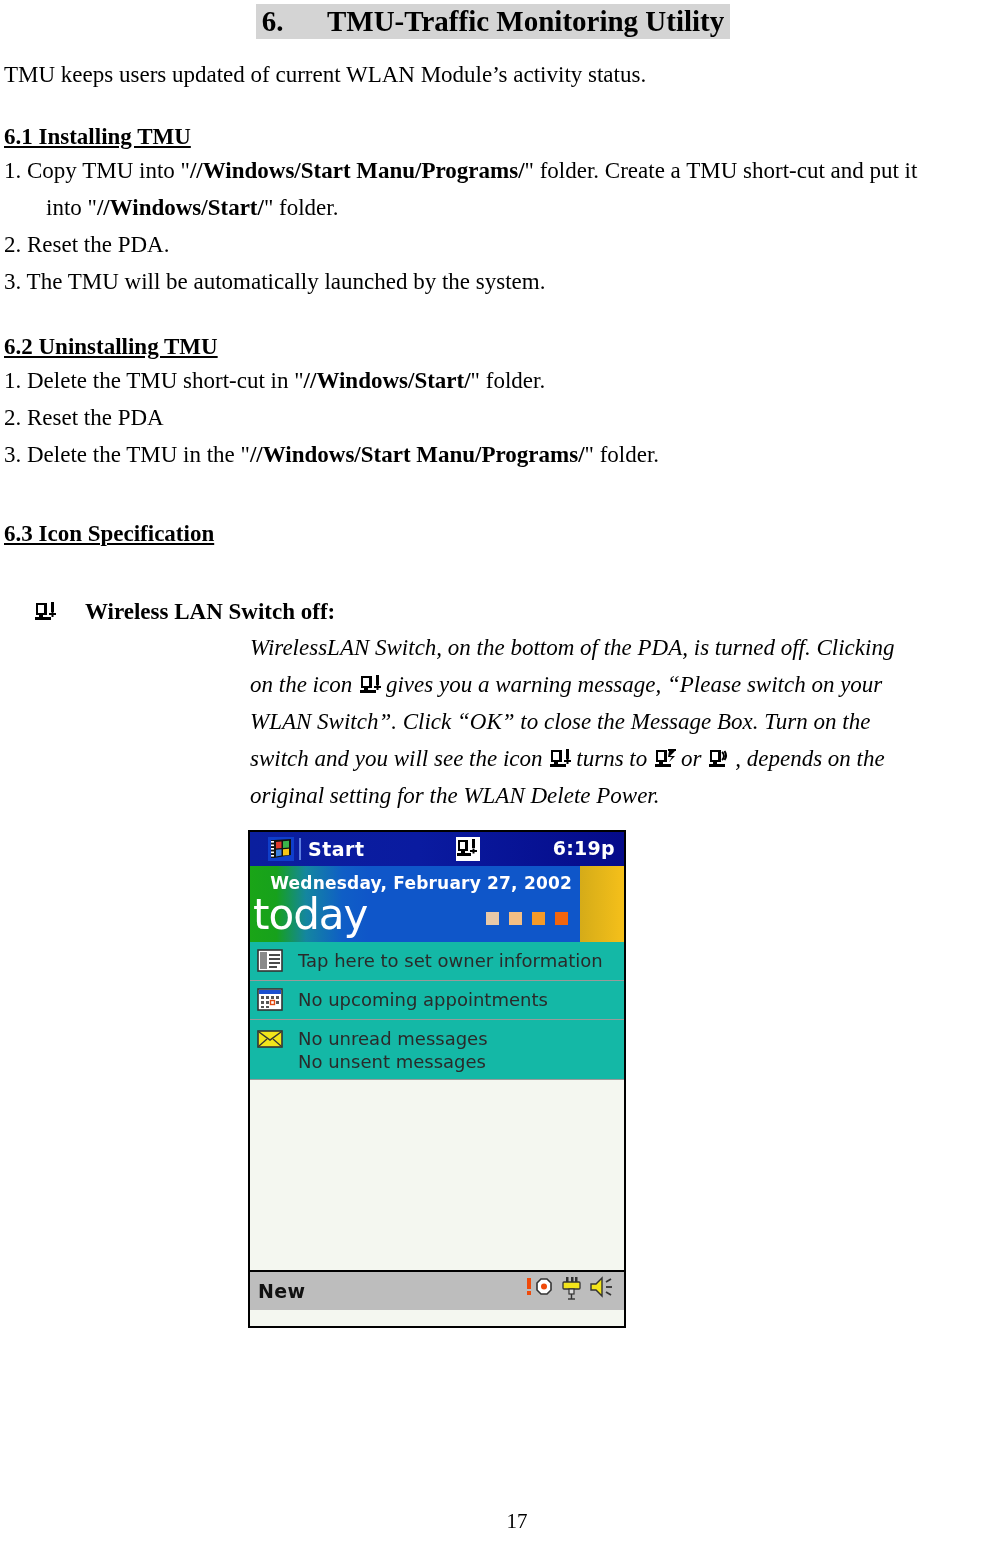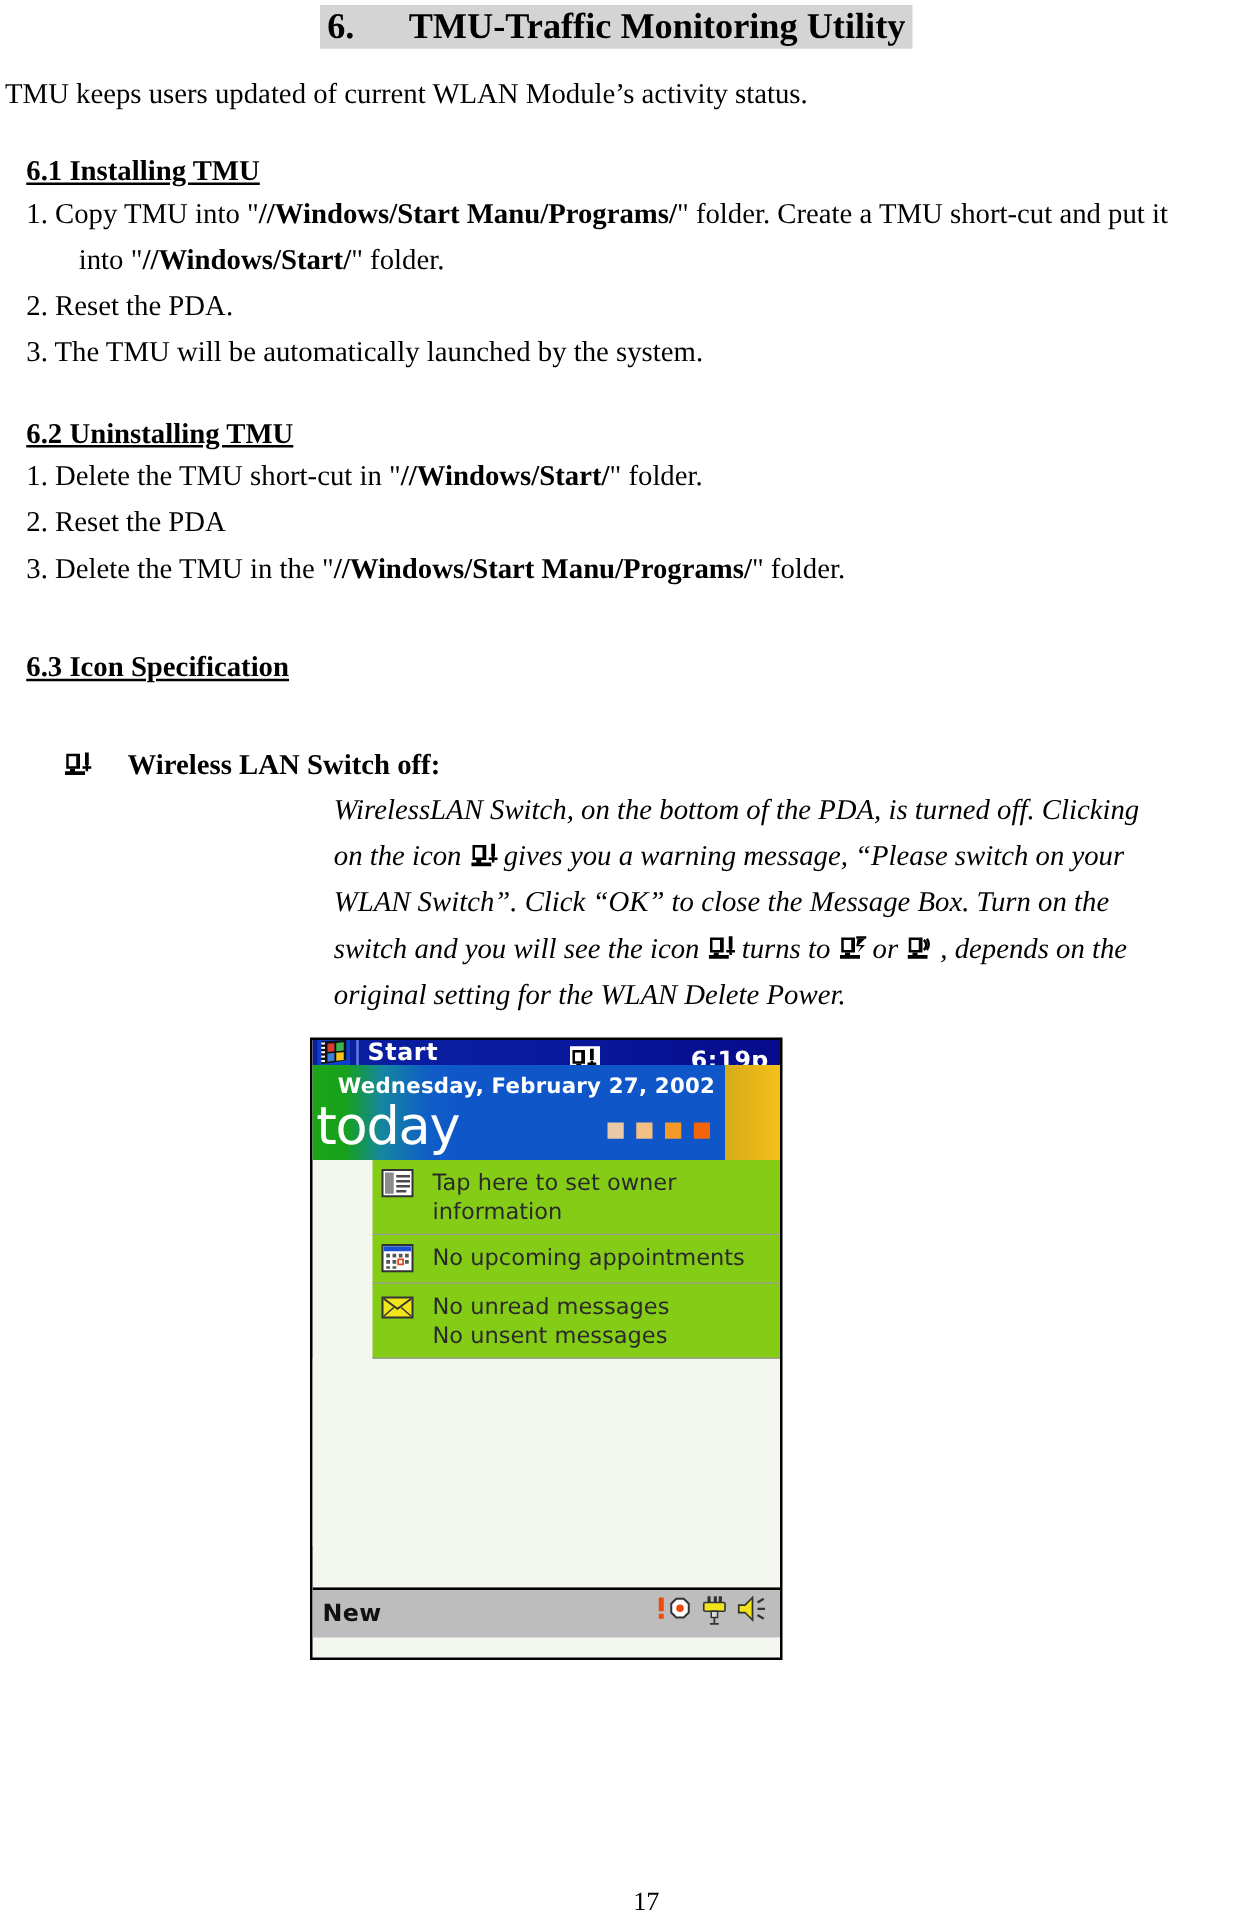--- a/index.html
+++ b/index.html
@@ -54,7 +54,7 @@
     line-height: 30px;
     display: inline-block;
   }
-  .sec-block { margin-top: 0; padding-left: 17px; }
+  .sec-block { margin-top: 0; }
 
   .step {
     font-size: 23px;

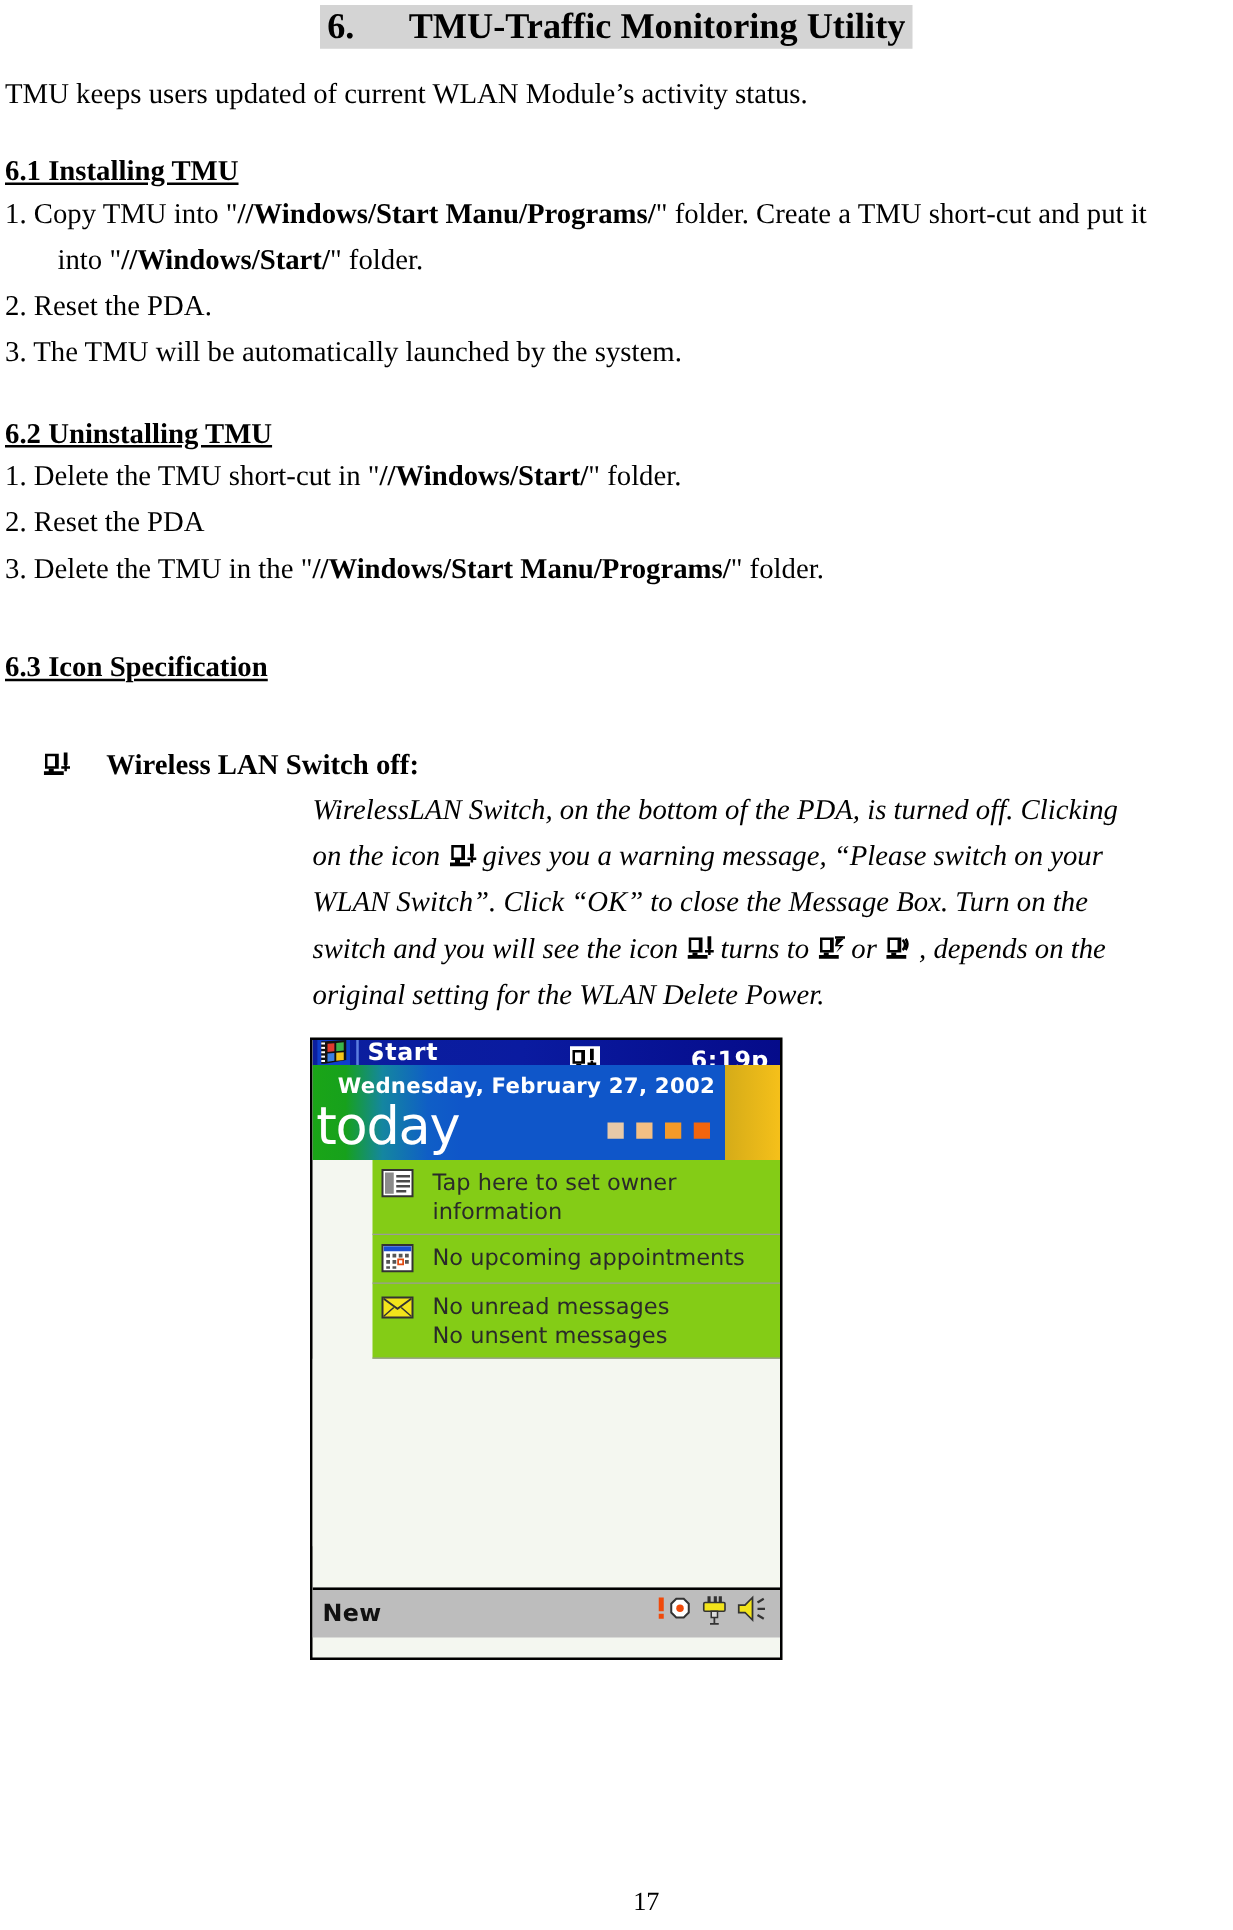--- a/index.html
+++ b/index.html
@@ -115,13 +115,14 @@
     overflow: hidden;
   }
   .pda-titlebar {
-    height: 20px;
+    height: 34px;
     background: #000b8c;
     background: linear-gradient(90deg,#0b1f9e 0%, #0a1ba0 45%, #050b8a 100%);
     display: flex;
     align-items: center;
     color: #ffffff;
     position: relative;
+    padding-left: 14px;
   }
   .start-btn {
     display: flex;

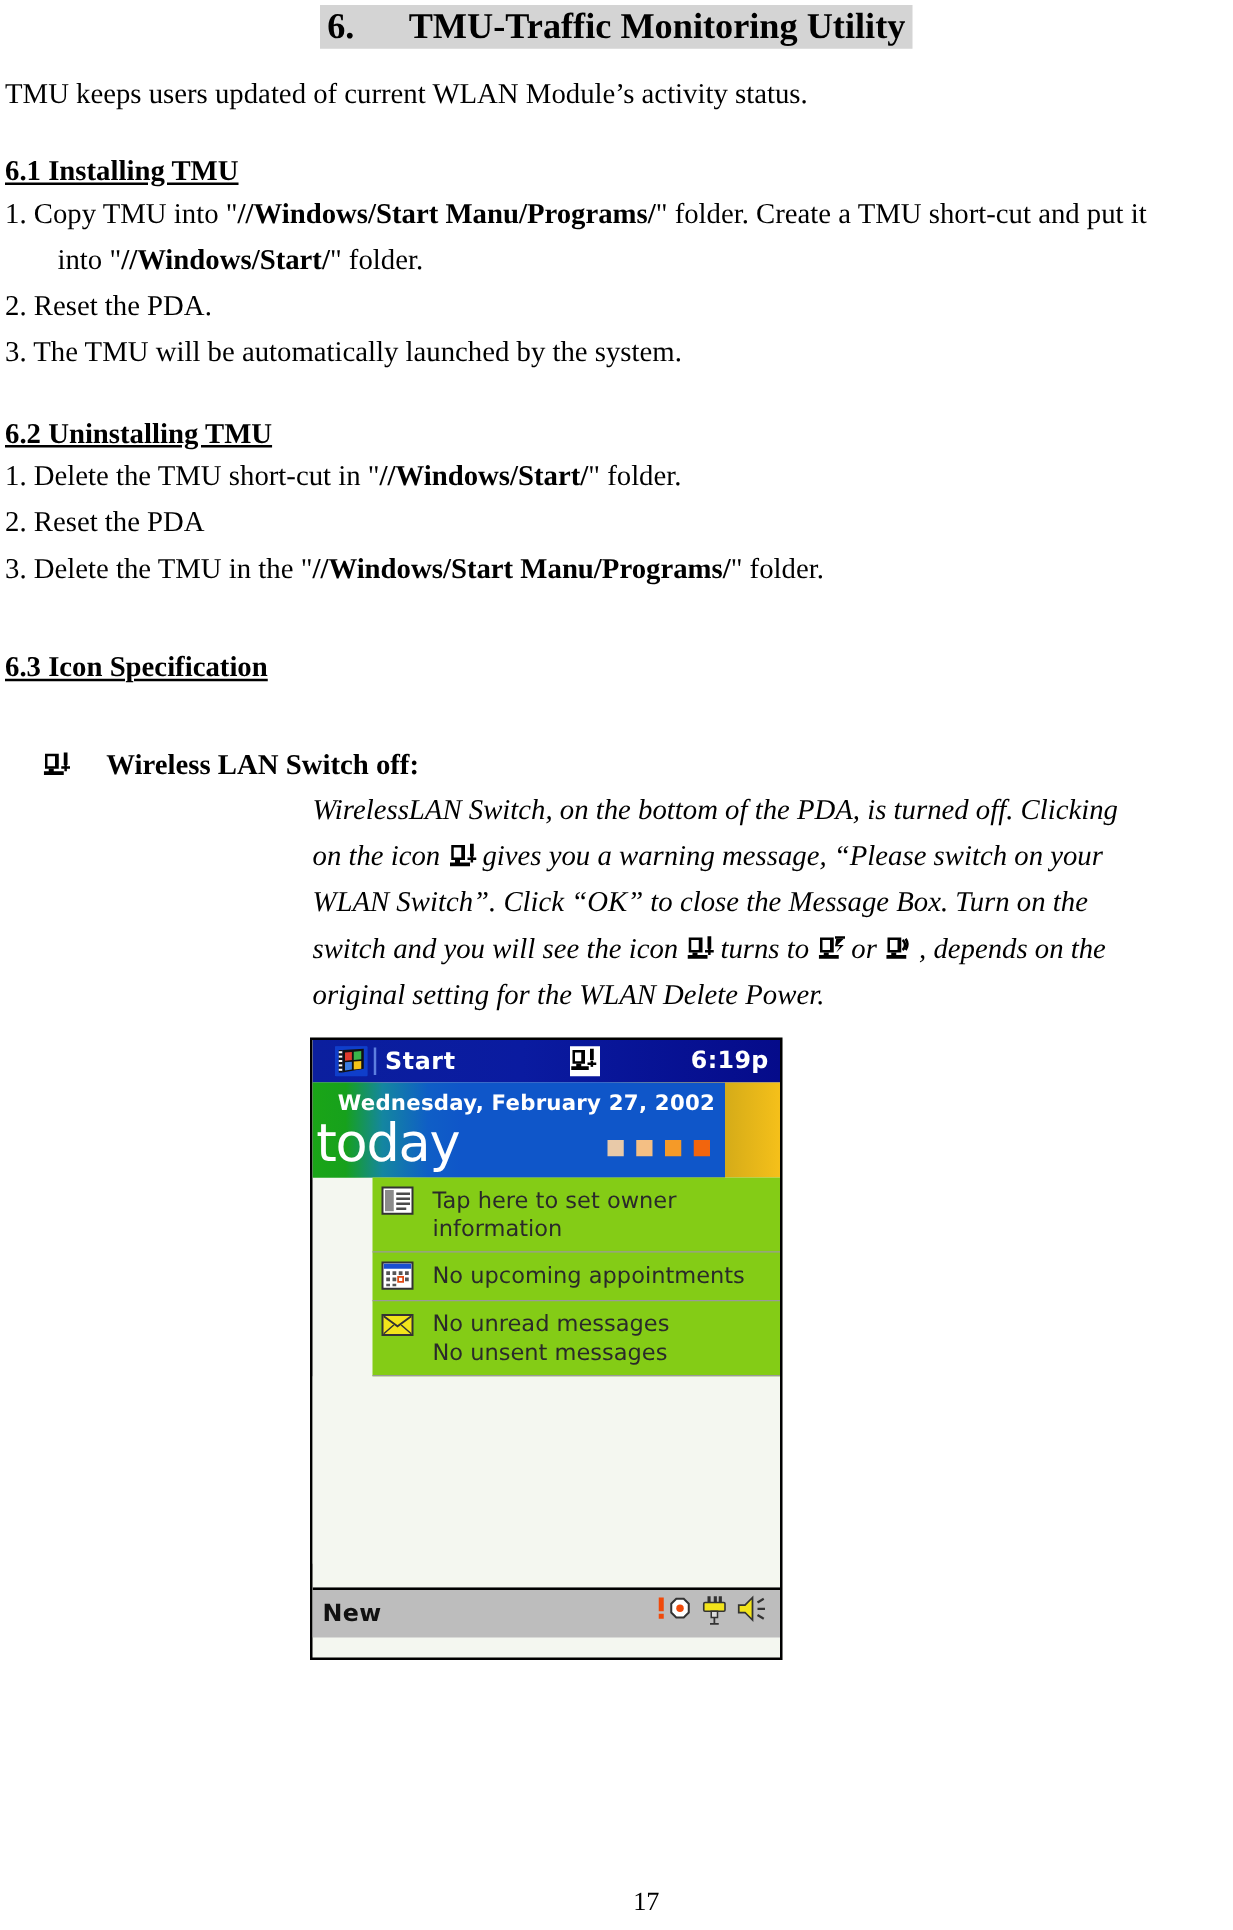--- a/index.html
+++ b/index.html
@@ -205,8 +205,7 @@
 
   .today-list {
     position: relative;
-    background: #84cc16;
-    margin-left: 48px;
+    background: #14b8a6;
   }
   .trow {
     display: flex;

